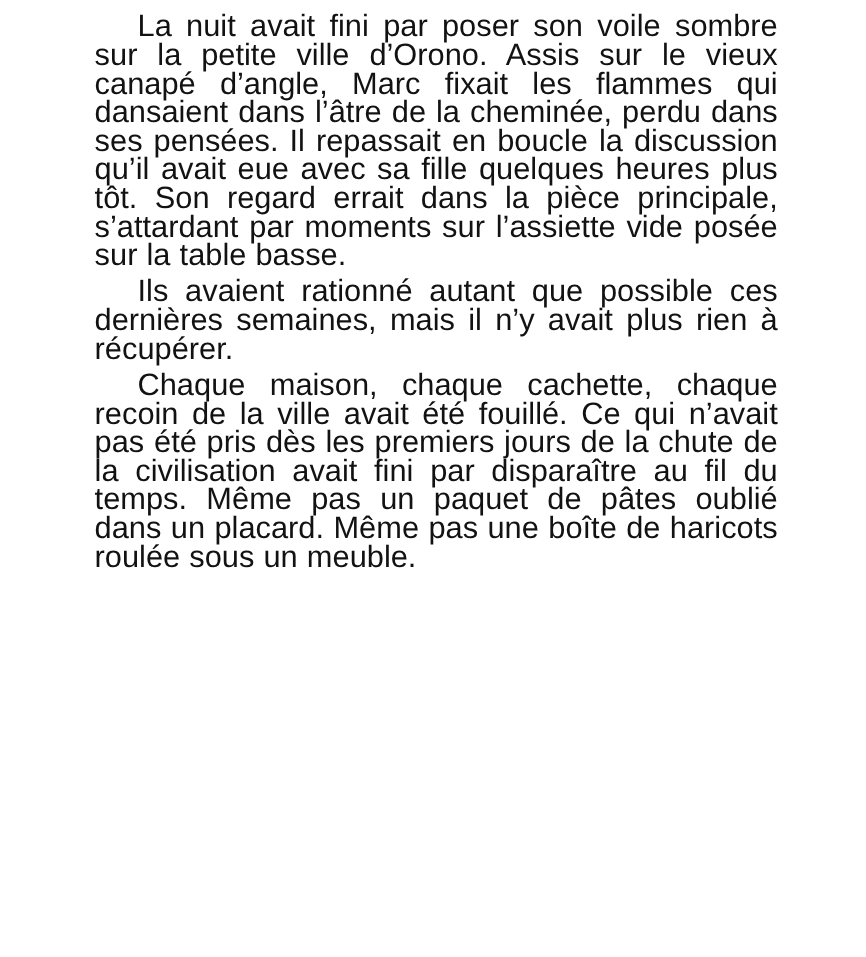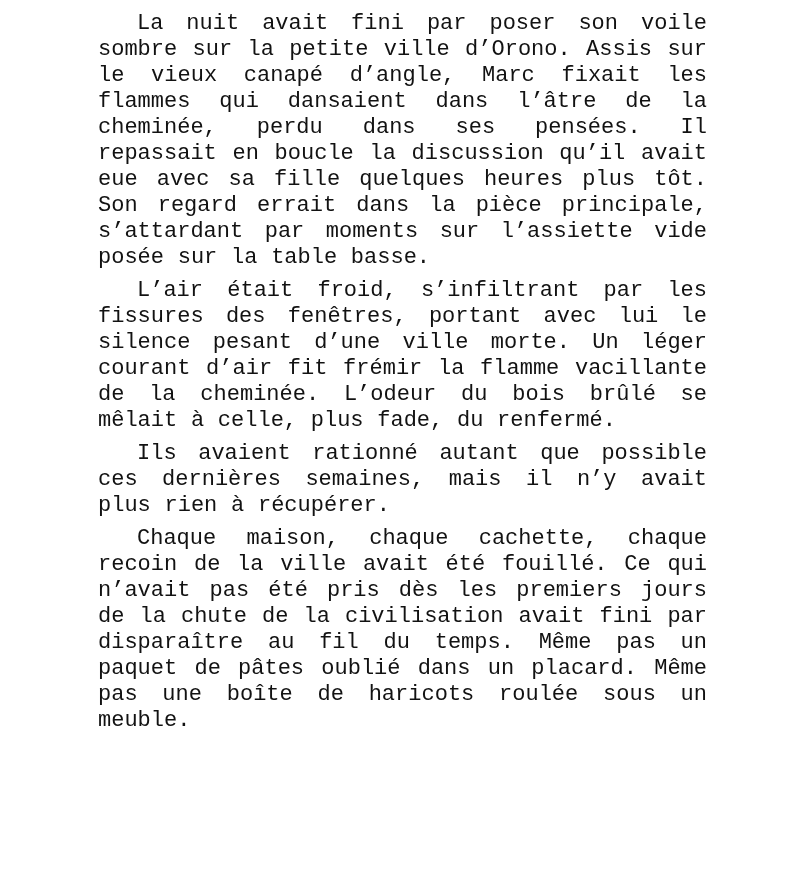--- a/index.html
+++ b/index.html
@@ -20,9 +20,9 @@
     padding: 11px 80px 0 86px;
   }
   .page p {
-    margin: 0 0 7px 12px;
-    font-family: Liberation Mono, monospace;
-    font-size: 22px;
+    margin: 0 0 7px 0;
+    font-family: Liberation Sans, sans-serif;
+    font-size: 28px;
     line-height: 26px;
     color: #121212;
     text-align: justify;

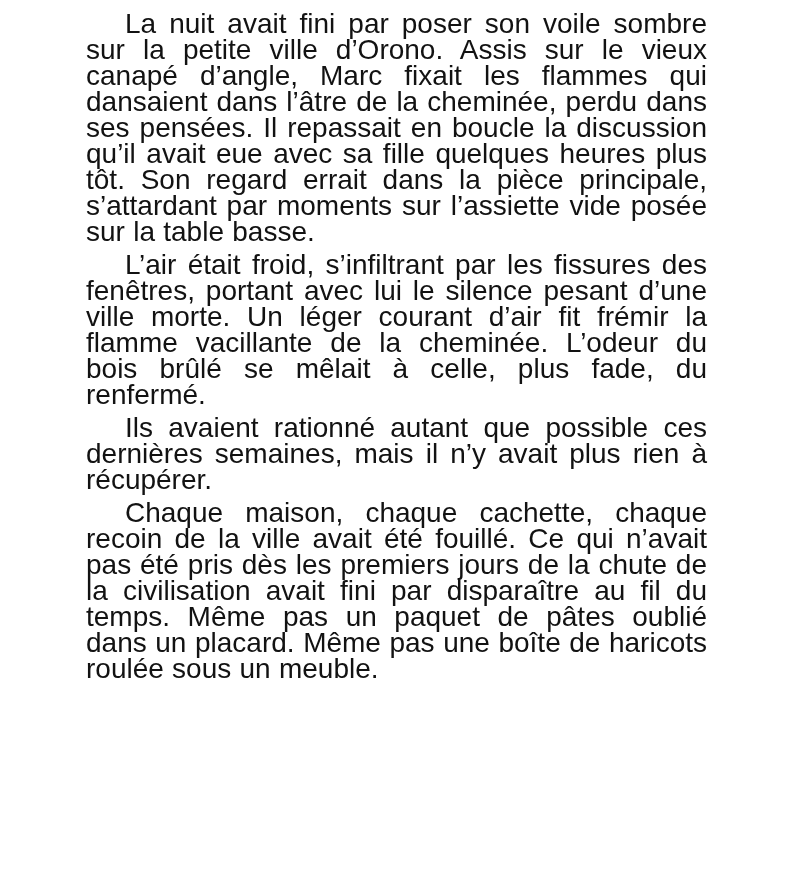--- a/index.html
+++ b/index.html
@@ -35,7 +35,6 @@
 
 <div class="page">
   <p>La nuit avait fini par poser son voile sombre sur la petite ville d’Orono. Assis sur le vieux canapé d’angle, Marc fixait les flammes qui dansaient dans l’âtre de la cheminée, perdu dans ses pensées. Il repassait en boucle la discussion qu’il avait eue avec sa fille quelques heures plus tôt. Son regard errait dans la pièce principale, s’attardant par moments sur l’assiette vide posée sur la table basse.</p>
-  <p>L’air était froid, s’infiltrant par les fissures des fenêtres, portant avec lui le silence pesant d’une ville morte. Un léger courant d’air fit frémir la flamme vacillante de la cheminée. L’odeur du bois brûlé se mêlait à celle, plus fade, du renfermé.</p>
   <p>Ils avaient rationné autant que possible ces dernières semaines, mais il n’y avait plus rien à récupérer.</p>
   <p>Chaque maison, chaque cachette, chaque recoin de la ville avait été fouillé. Ce qui n’avait pas été pris dès les premiers jours de la chute de la civilisation avait fini par disparaître au fil du temps. Même pas un paquet de pâtes oublié dans un placard. Même pas une boîte de haricots roulée sous un meuble.</p>
 </div>

